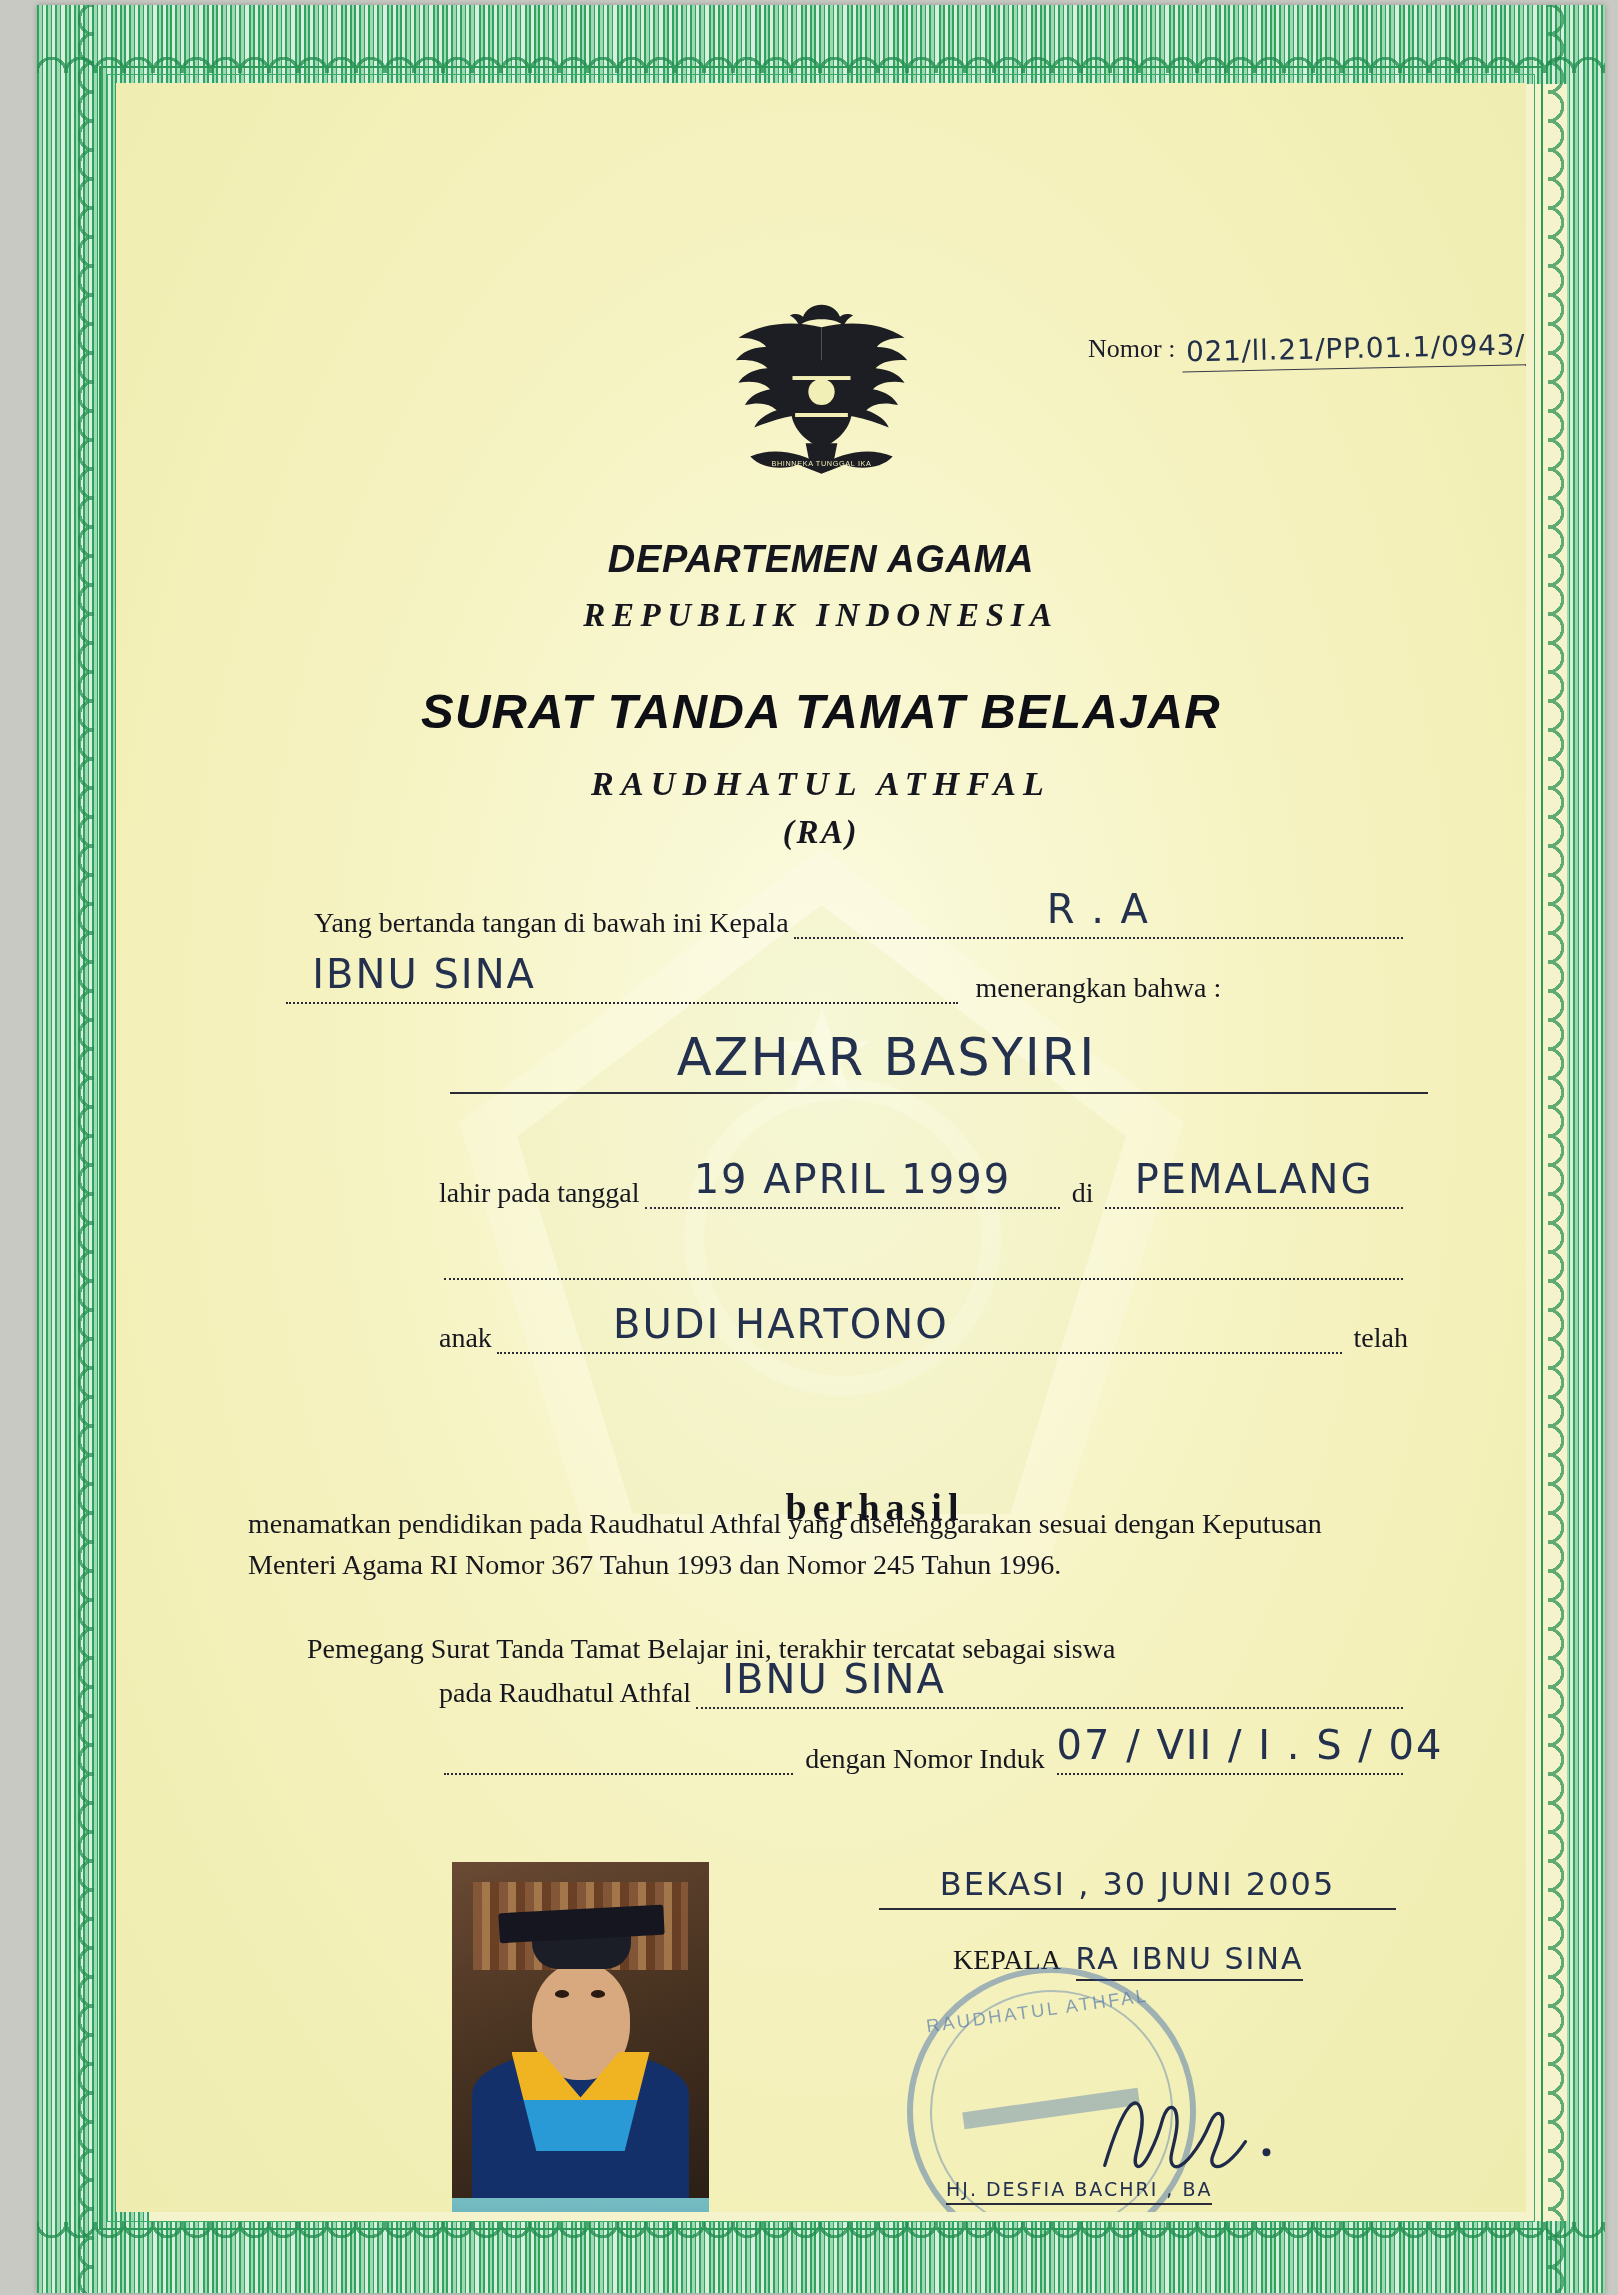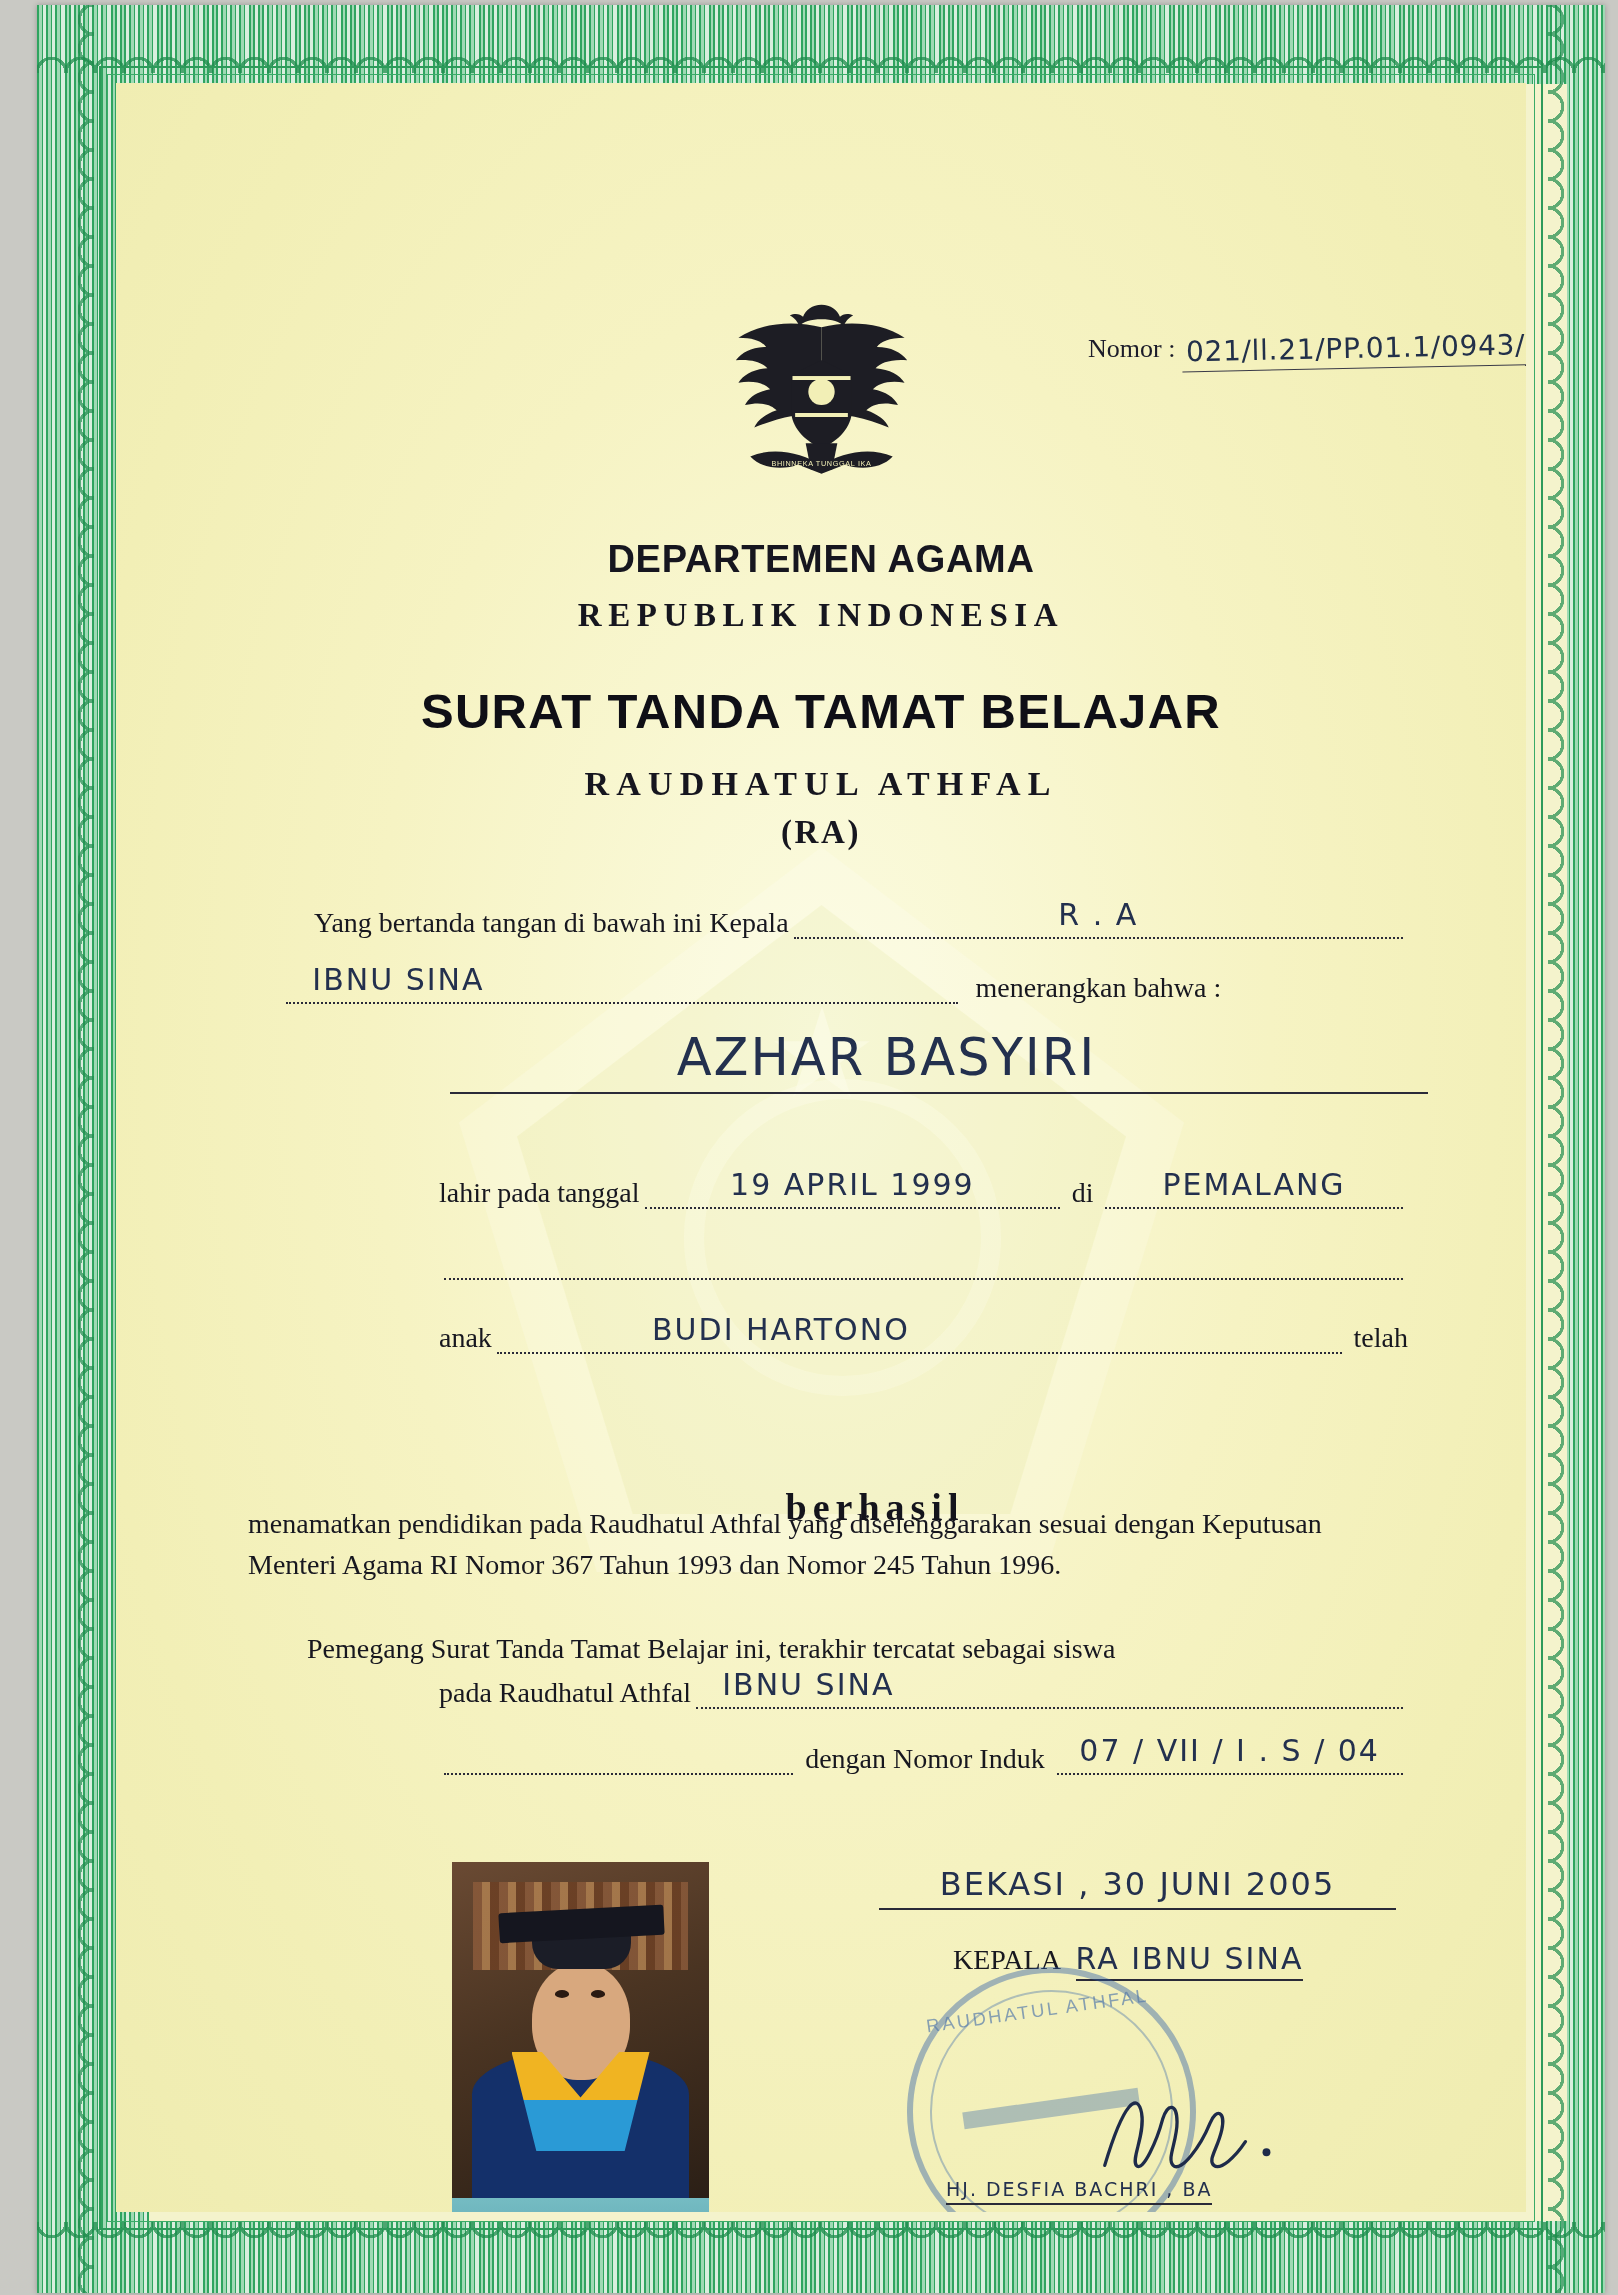--- a/index.html
+++ b/index.html
@@ -176,7 +176,7 @@
     transform: rotate(-1.2deg);
   }
 
-  .title-block { position: absolute; left: 0; width: 1410px; text-align: center; }
+  .title-block { position: absolute; left: 0; width: 1410px; text-align: center; font-style: italic; }
   .t-dept {
     top: 455px;
     font-family: "Liberation Sans", sans-serif;

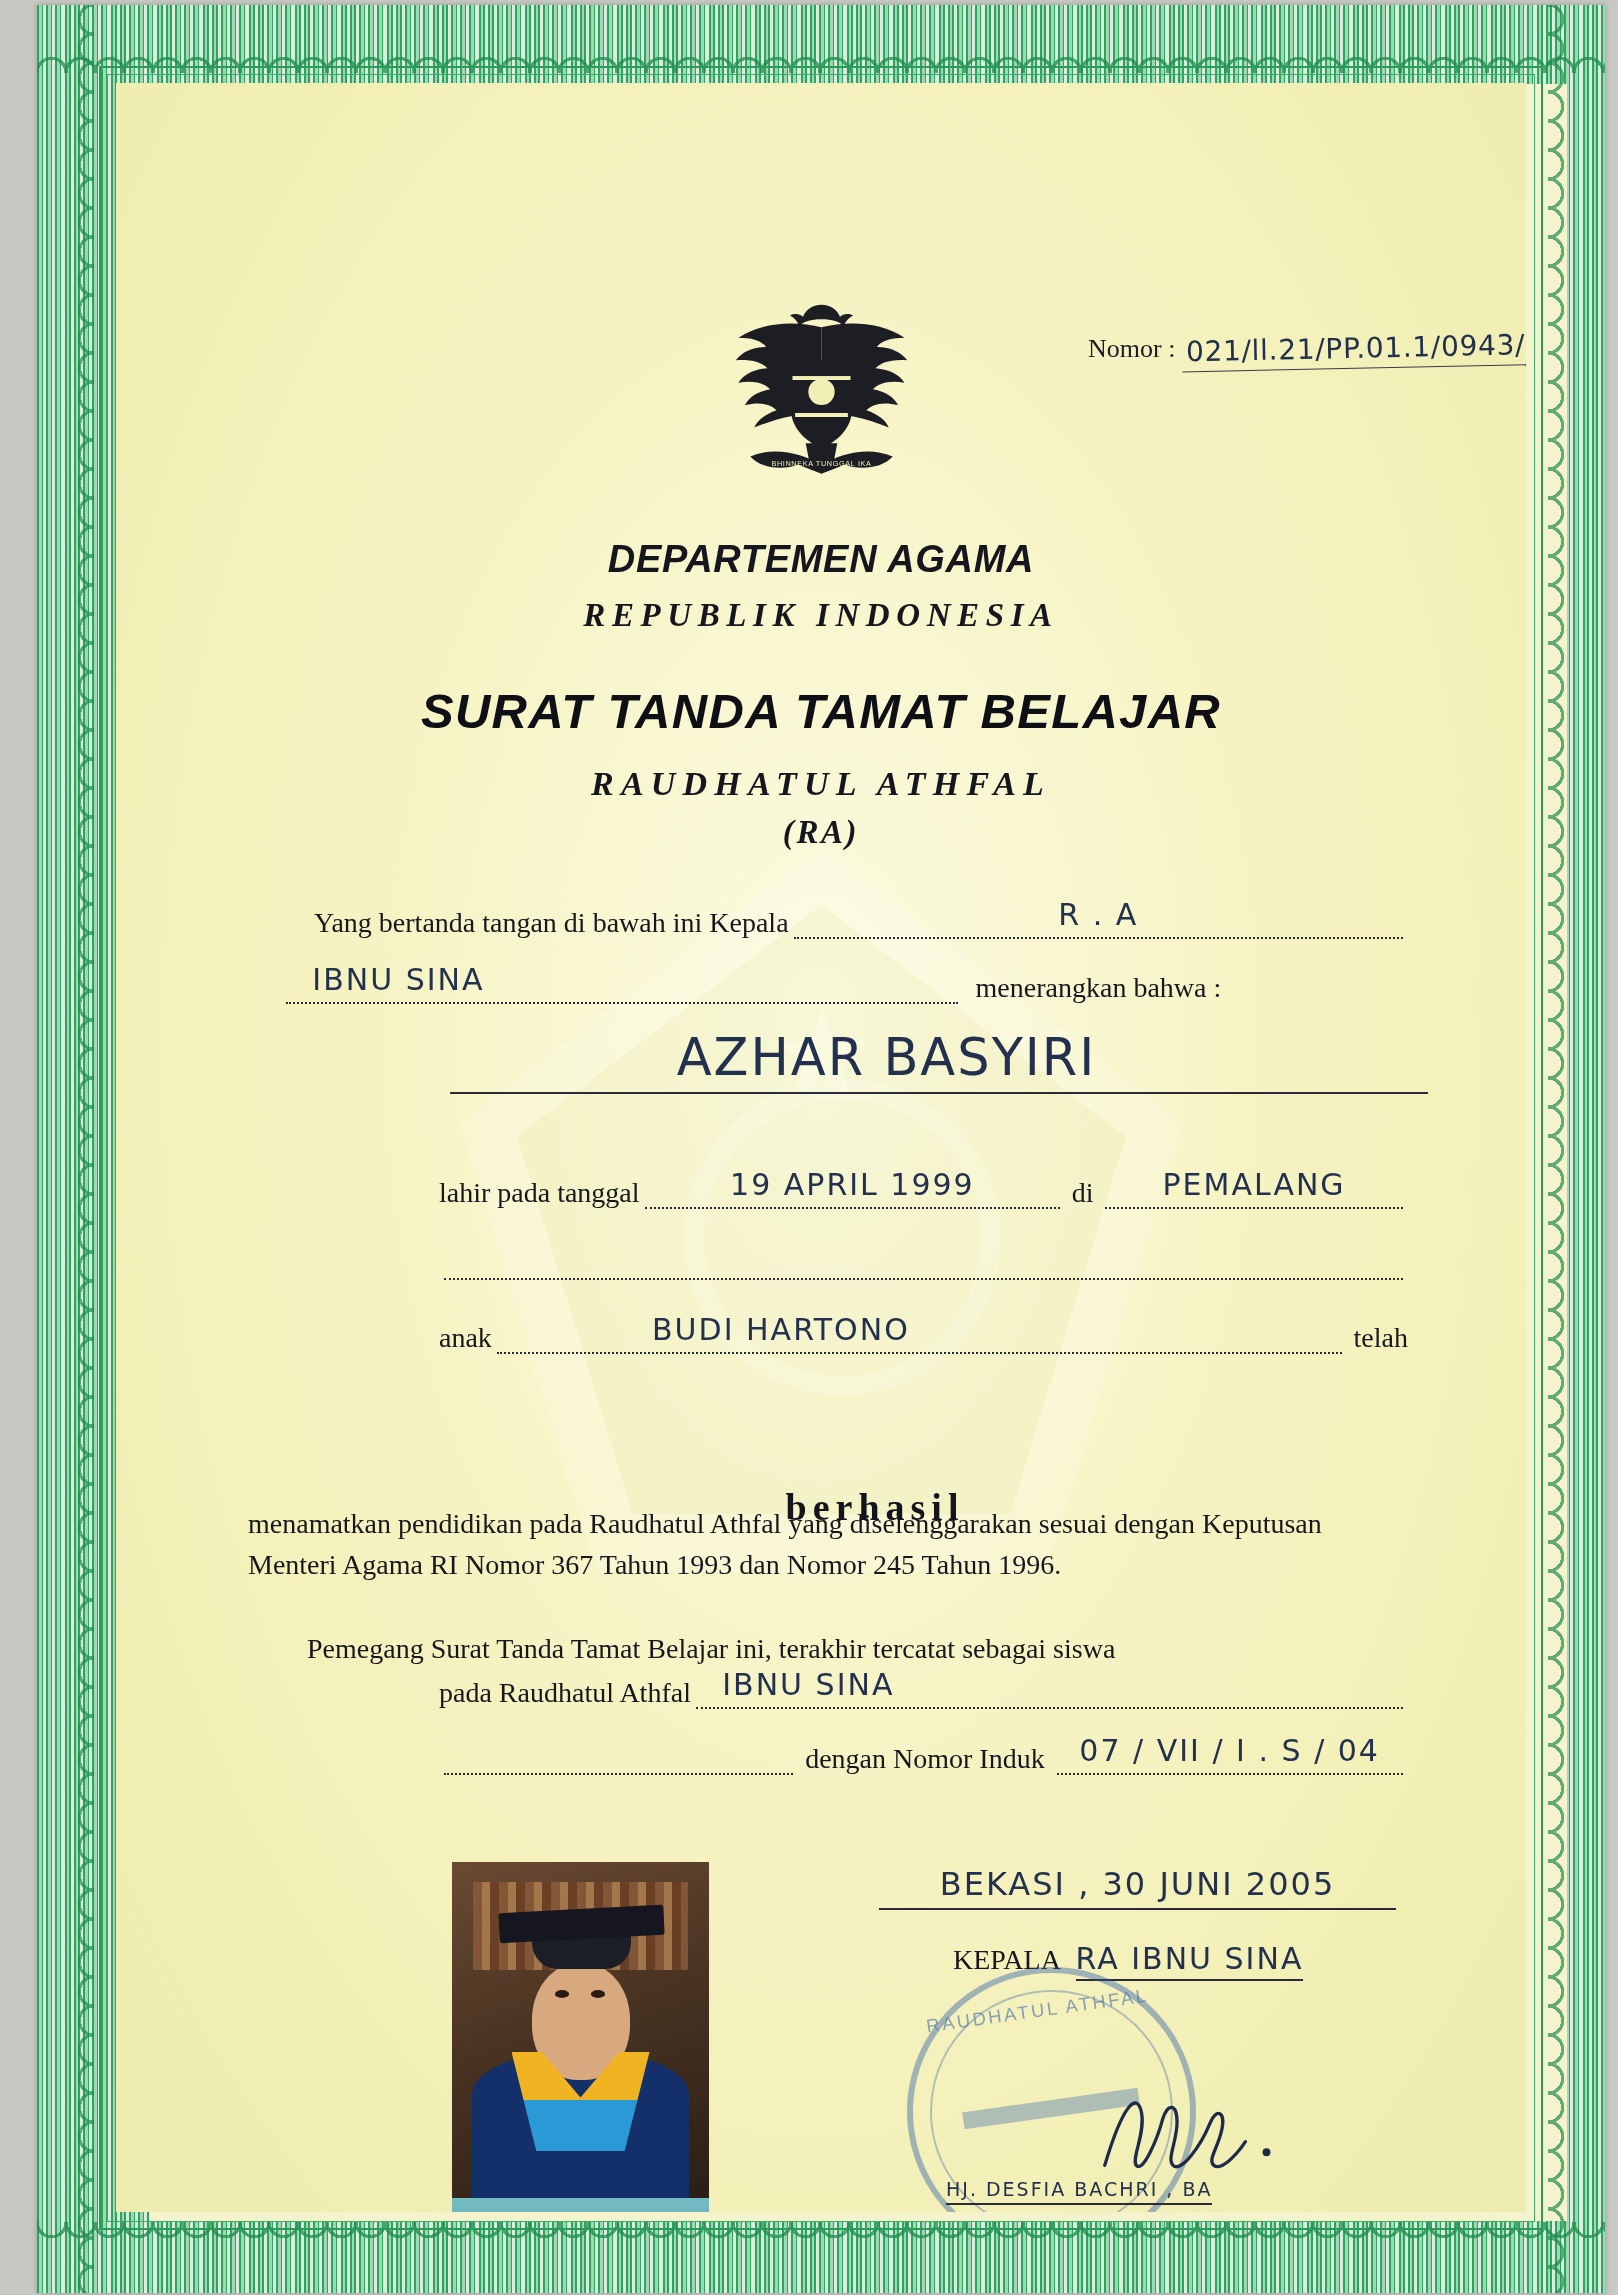--- a/index.html
+++ b/index.html
@@ -248,7 +248,7 @@
     bottom: 5.3px;
     left: 0; right: 0;
     text-align: center;
-    font-size: 30px;
+    font-size: 40px;
   }
   .fill.left { text-align: left; padding-left: 26px; }
 

